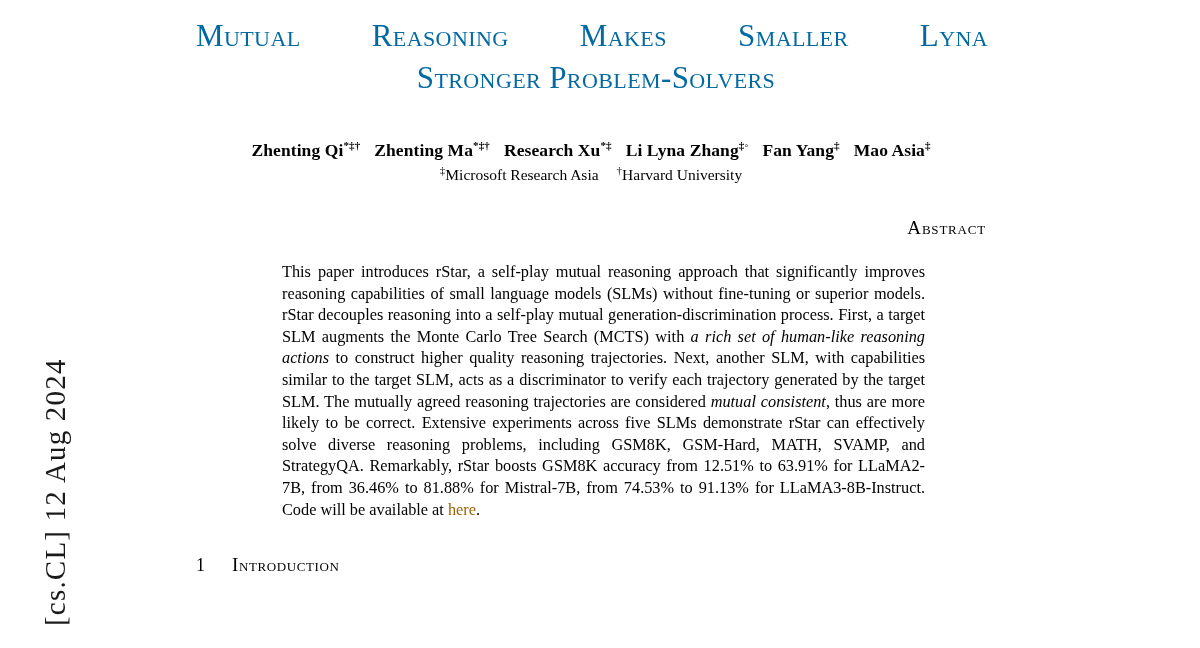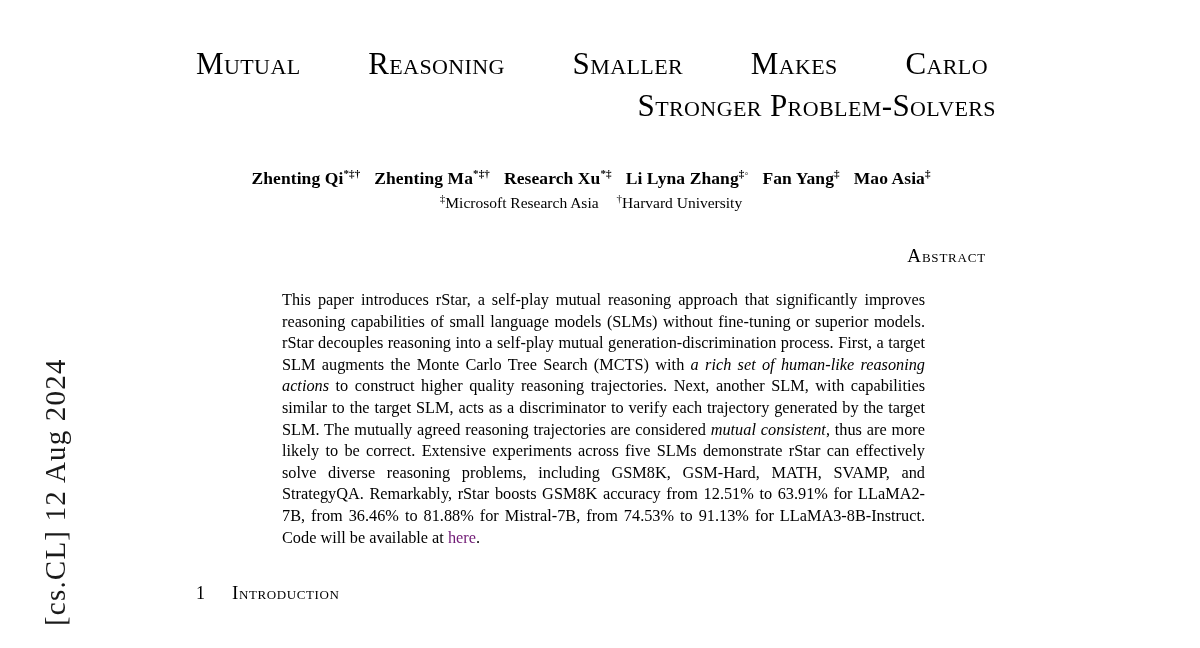--- a/index.html
+++ b/index.html
@@ -50,14 +50,14 @@
   }
 
   .title {
-    margin-top: 44px;
+    margin-top: 16px;
     font-size: 31px;
     line-height: 40px;
     font-variant: small-caps;
     letter-spacing: 0.4px;
-    color: #000000;
+    color: #0369a1;
     font-weight: normal;
-    text-align: right;
+    text-align: center;
     width: 800px;
   }
   .title .line1 {

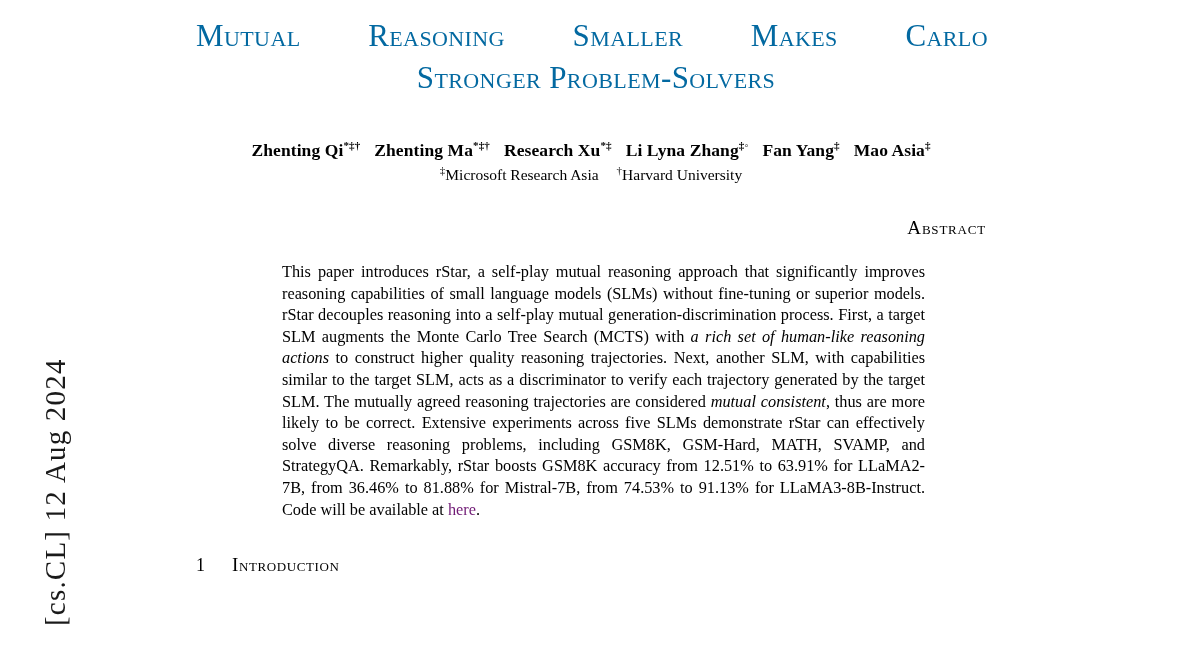--- a/index.html
+++ b/index.html
@@ -153,8 +153,8 @@
     <span class="line1">
       <span class="l1w">Mutual</span>
       <span class="l1w">Reasoning</span>
+      <span class="l1w">Makes</span>
       <span class="l1w">Smaller</span>
-      <span class="l1w">Makes</span>
       <span class="l1w">Carlo</span>
     </span>
     <span class="line2">Stronger Problem-Solvers</span>

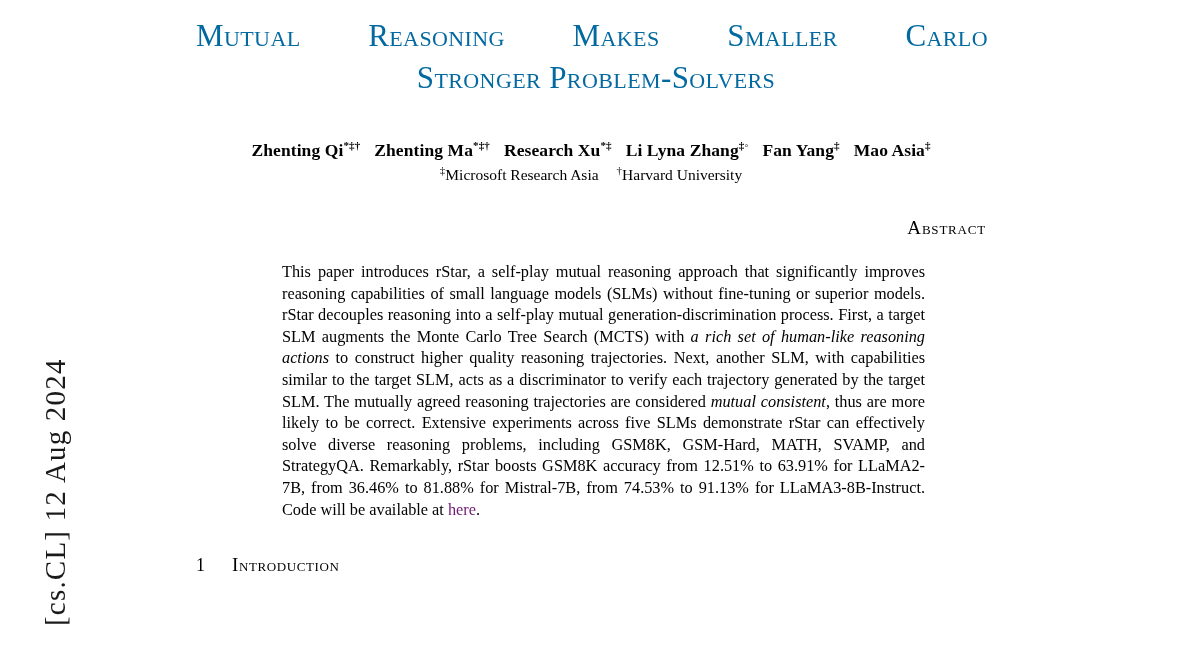--- a/index.html
+++ b/index.html
@@ -155,7 +155,7 @@
       <span class="l1w">Reasoning</span>
       <span class="l1w">Makes</span>
       <span class="l1w">Smaller</span>
-      <span class="l1w">Carlo</span>
+      <span class="l1w">Lyna</span>
     </span>
     <span class="line2">Stronger Problem-Solvers</span>
   </div>

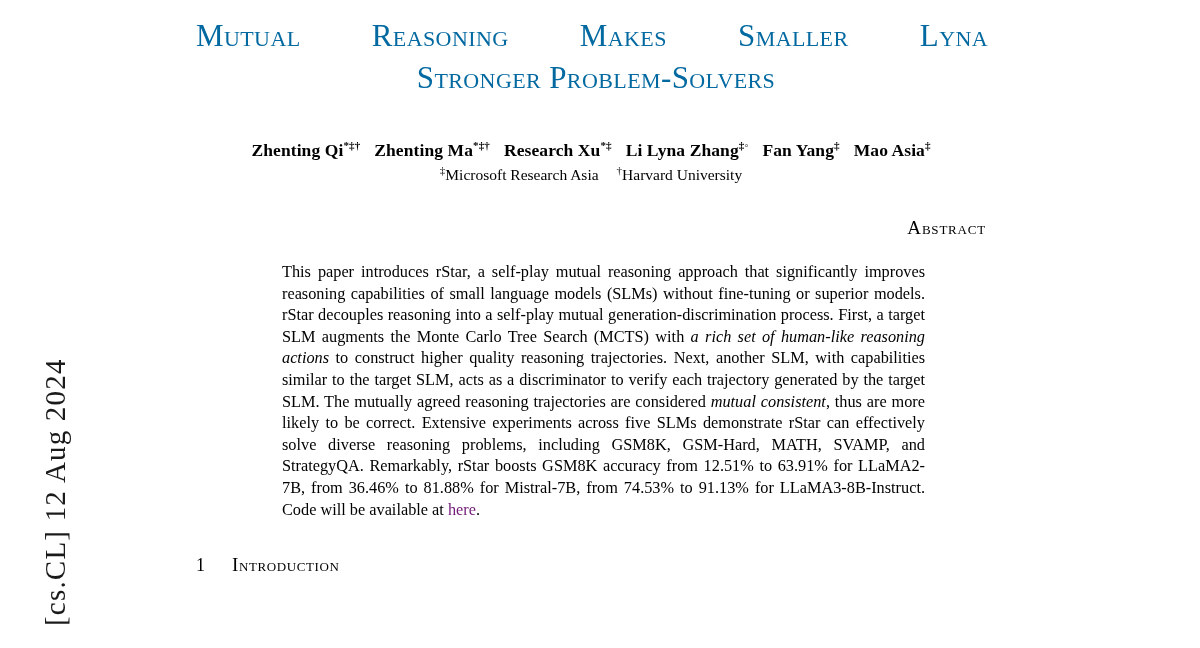--- a/index.html
+++ b/index.html
@@ -119,7 +119,7 @@
   }
   .abstract-body i { font-style: italic; }
   .abstract-body a {
-    color: #701a75;
+    color: #a16207;
     text-decoration: none;
   }
 

